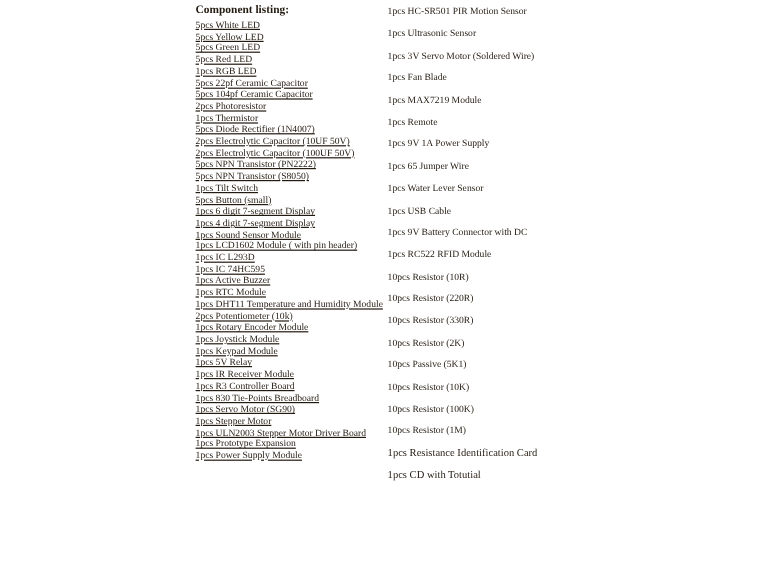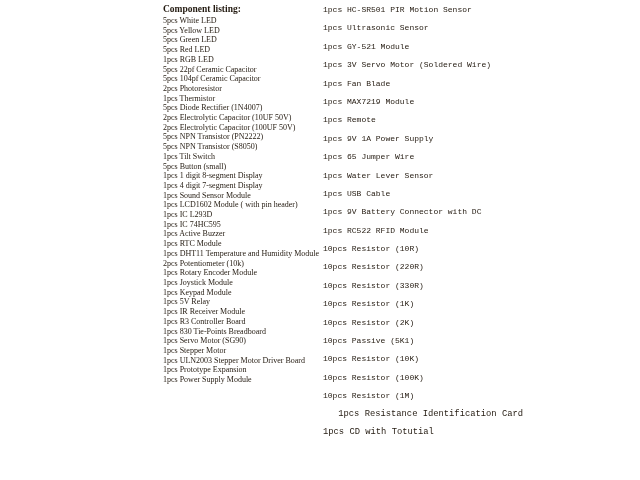--- a/index.html
+++ b/index.html
@@ -53,7 +53,6 @@
     line-height: 9px;
     margin-bottom: 9.4px;
     white-space: nowrap;
-    font-family: Liberation Mono, monospace;
   }
   .col-right .list li.large {
     font-size: 8.8px;

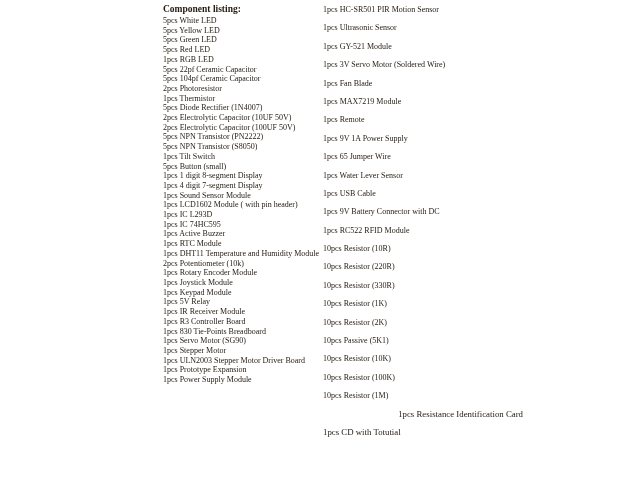--- a/index.html
+++ b/index.html
@@ -47,6 +47,7 @@
     font-size: 8px;
     line-height: 9.7px;
     white-space: nowrap;
+    text-decoration: underline;
   }
   .col-right .list li {
     font-size: 8px;

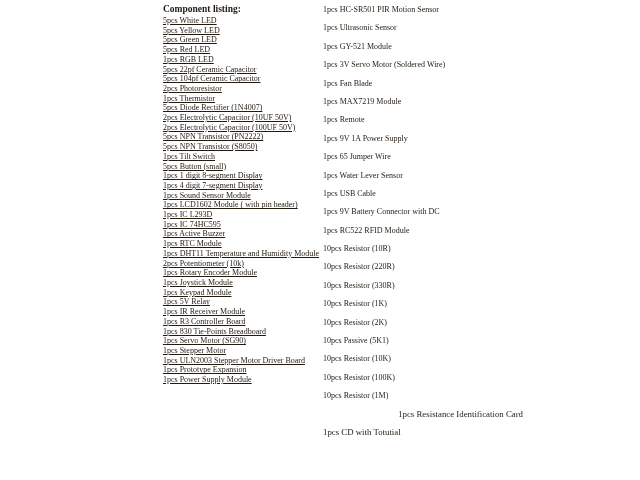--- a/index.html
+++ b/index.html
@@ -112,7 +112,6 @@
     <ul class="list">
         <li>1pcs HC-SR501 PIR Motion Sensor</li>
         <li>1pcs Ultrasonic Sensor</li>
-        <li>1pcs GY-521 Module</li>
         <li>1pcs 3V Servo Motor (Soldered Wire)</li>
         <li style="margin-top: 0;">1pcs Fan Blade</li>
         <li>1pcs MAX7219 Module</li>

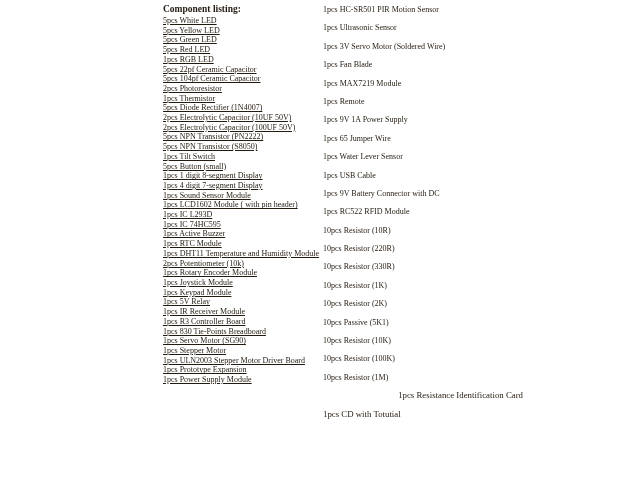--- a/index.html
+++ b/index.html
@@ -83,7 +83,7 @@
         <li>5pcs NPN Transistor (S8050)</li>
         <li>1pcs Tilt Switch</li>
         <li>5pcs Button (small)</li>
-        <li>1pcs 1 digit 8-segment Display</li>
+        <li>1pcs 6 digit 7-segment Display</li>
         <li>1pcs 4 digit 7-segment Display</li>
         <li>1pcs Sound Sensor Module</li>
         <li>1pcs LCD1602 Module ( with pin header)</li>

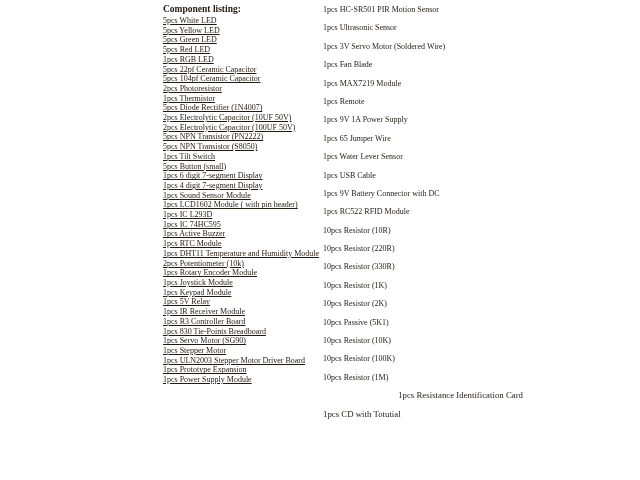--- a/index.html
+++ b/index.html
@@ -125,7 +125,6 @@
         <li>10pcs Resistor (10R)</li>
         <li>10pcs Resistor (220R)</li>
         <li>10pcs Resistor (330R)</li>
-        <li>10pcs Resistor (1K)</li>
         <li>10pcs Resistor (2K)</li>
         <li>10pcs Passive (5K1)</li>
         <li>10pcs Resistor (10K)</li>

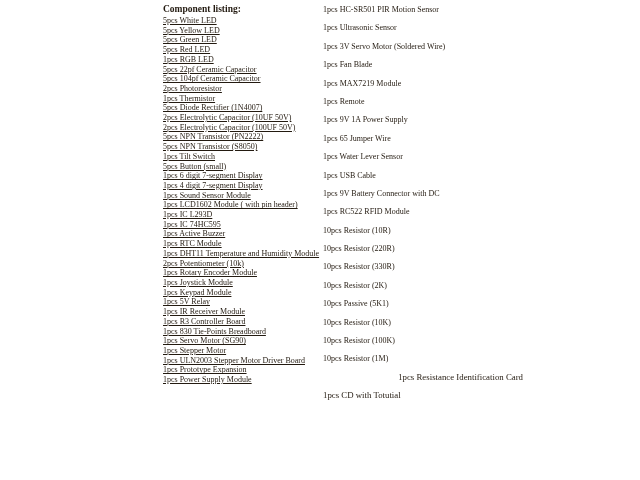--- a/index.html
+++ b/index.html
@@ -130,7 +130,7 @@
         <li>10pcs Resistor (10K)</li>
         <li>10pcs Resistor (100K)</li>
         <li>10pcs Resistor (1M)</li>
-        <li class="large" style="margin-top: 6px; text-align: right;">1pcs Resistance Identification Card</li>
+        <li class="large" style="margin-top: 6px;">1pcs Resistance Identification Card</li>
         <li class="large">1pcs CD with Totutial</li>
       </ul>
   </div>

